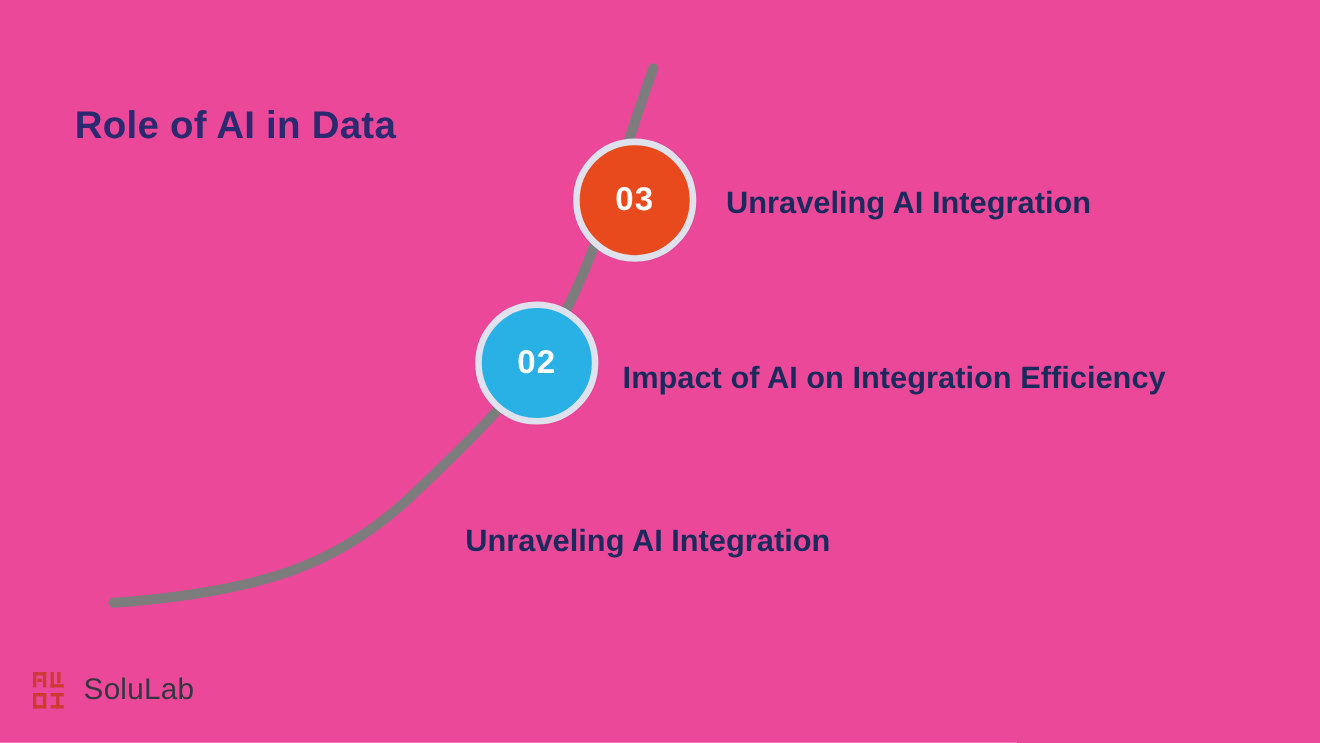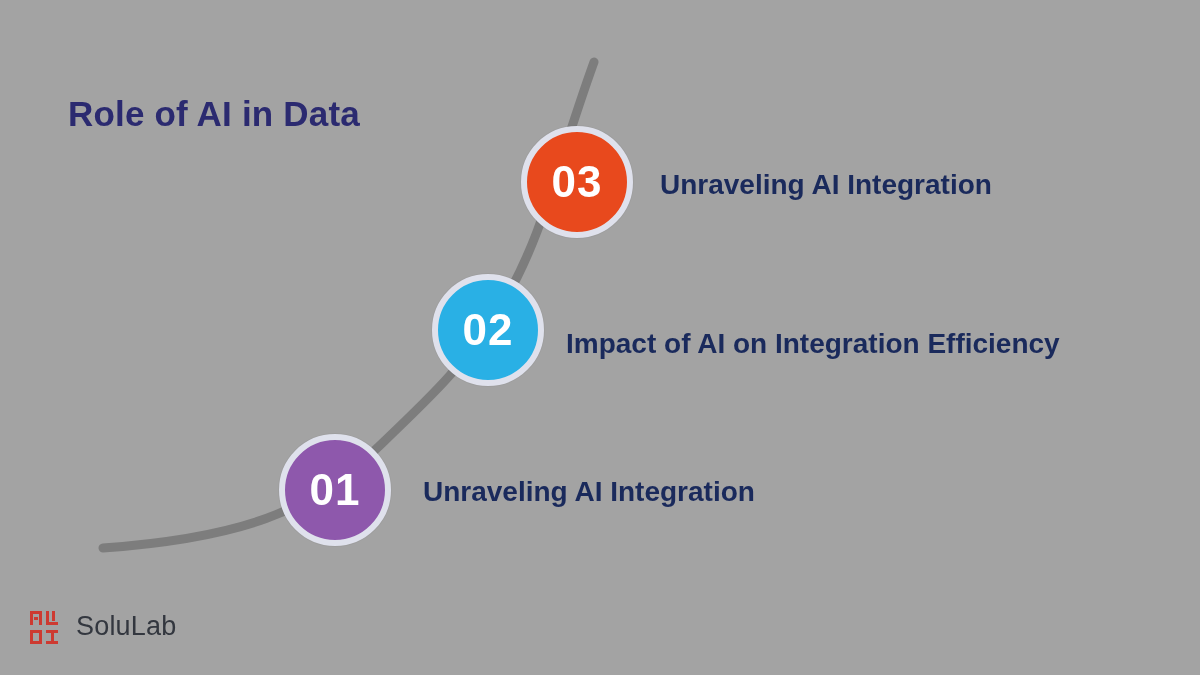--- a/index.html
+++ b/index.html
@@ -88,7 +88,7 @@
 </head>
 <body>
 
-<div id="canvas" style="background: #a3a3a3;">
+<div id="canvas" style="background: #ec4899;">
 
   <svg class="curve-svg" width="1200" height="675" viewBox="0 0 1200 675">
     <path d="M 103 548 C 240 538 310 512 375 450 C 440 388 460 370 505 300 C 545 230 555 170 594 62" fill="none" stroke="#7d7d7d" stroke-width="9" stroke-linecap="round"></path>

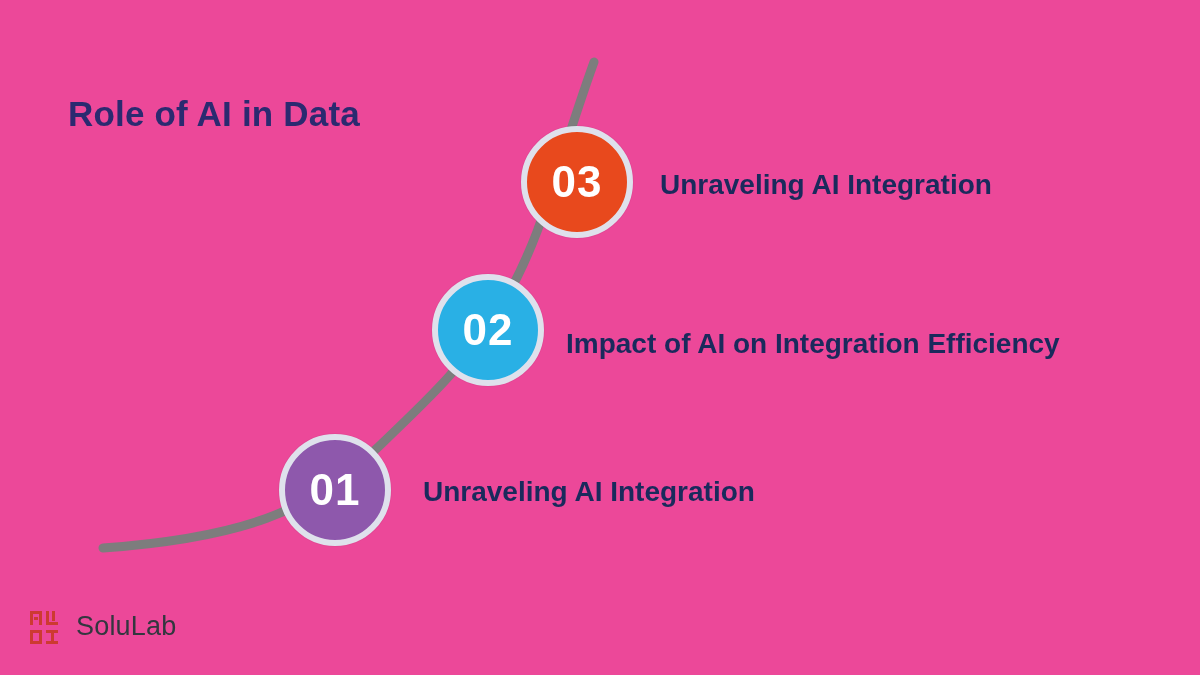--- a/index.html
+++ b/index.html
@@ -52,7 +52,7 @@
   }
   .step-circle .num {
     color: #ffffff;
-    font-size: 44px;
+    font-size: 30px;
     font-weight: 800;
     letter-spacing: 1px;
   }

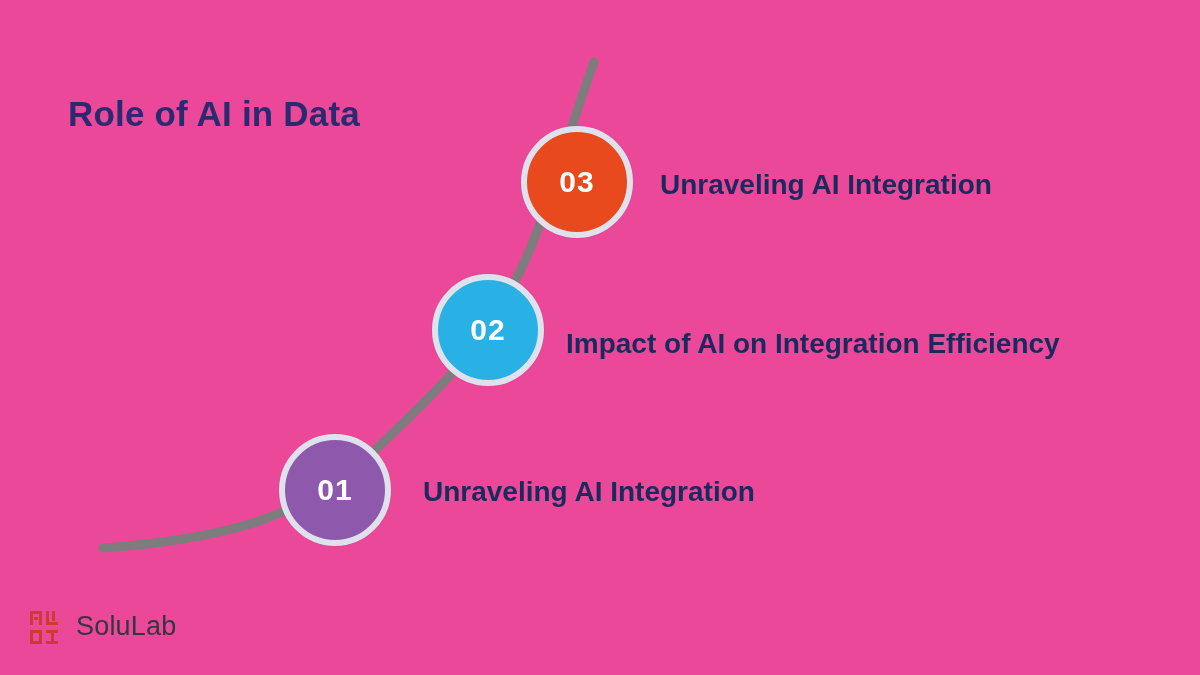--- a/index.html
+++ b/index.html
@@ -108,9 +108,6 @@
   </div>
   <div class="step-label label-02">Impact of AI on Integration Efficiency</div>
 
-  <div class="step-circle circle-01" style="background: rgb(142, 88, 172); border-color: rgb(223, 225, 236);">
-    <span class="num">01</span>
-  </div>
   <div class="step-label label-01">Unraveling AI Integration</div>
 
   <div class="logo">

